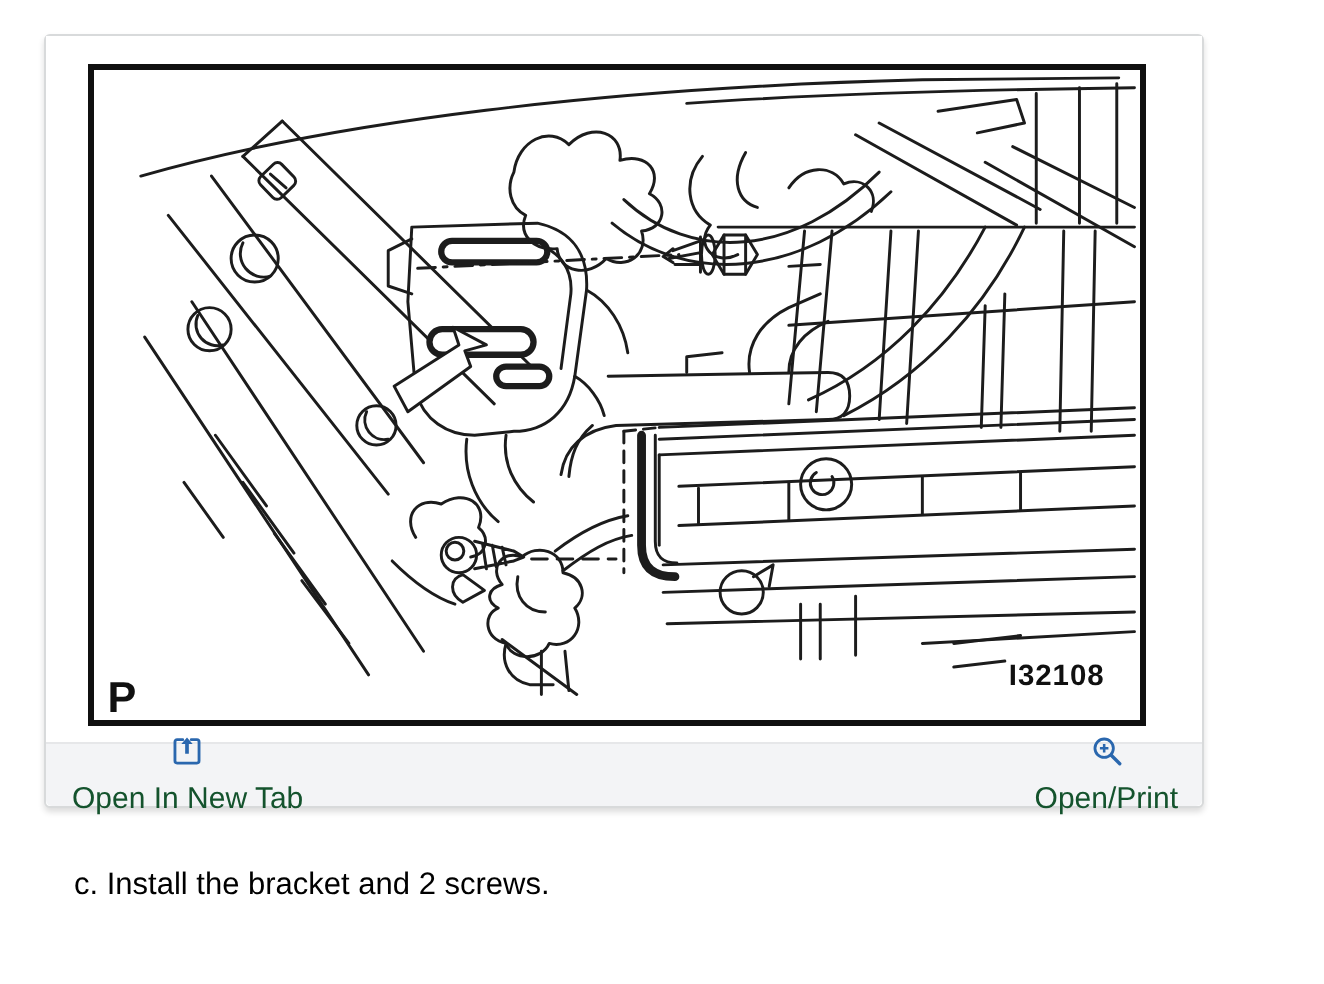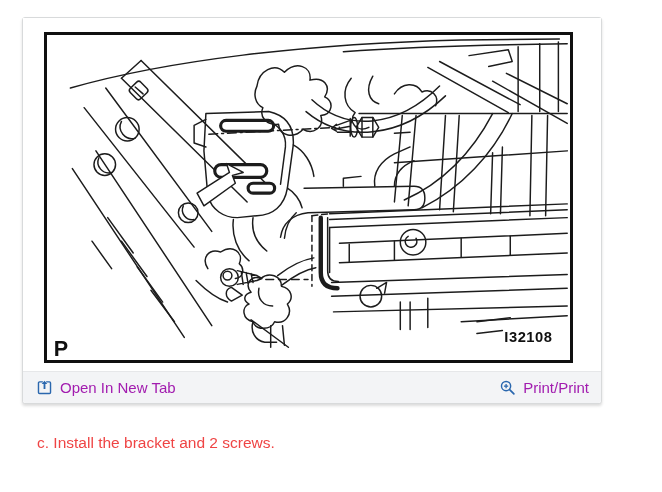--- a/index.html
+++ b/index.html
@@ -25,7 +25,7 @@
   }
   .toolbar-link{
     display:inline-flex;align-items:center;gap:7px;
-    color:#a21caf;font-size:15px;text-decoration:none;cursor:pointer;
+    color:#14532d;font-size:15px;text-decoration:none;cursor:pointer;flex-direction:column;
   }
   .toolbar-link svg{flex:0 0 auto;}
   .instructions{

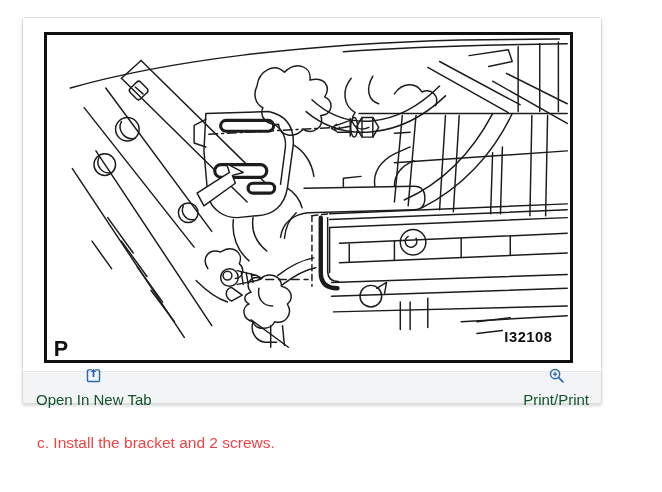--- a/index.html
+++ b/index.html
@@ -182,7 +182,7 @@
           <path d="M10 7 V13 M7 10 H13" stroke="#2a67ae" stroke-width="1.8"></path>
           <path d="M15 15 L21 21" stroke="#2a67ae" stroke-width="2.4" stroke-linecap="round"></path>
         </svg>
-        <span>Print/Print</span>
+        <span>Open/Print</span>
       </a>
     </div>
 

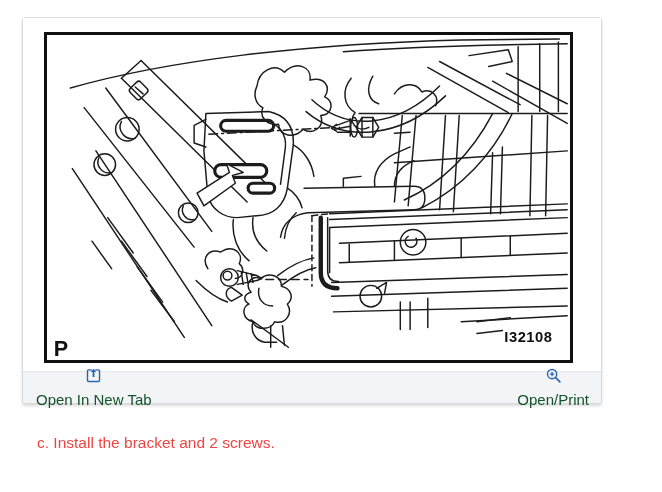--- a/index.html
+++ b/index.html
@@ -30,7 +30,7 @@
   .toolbar-link svg{flex:0 0 auto;}
   .instructions{
     position:absolute;left:37px;top:430px;
-    color:#ef4444;font-size:15.5px;line-height:25px;
+    color:#000000;font-size:15.5px;line-height:25px;
   }
   .instruction-step{white-space:nowrap;}
 </style>

